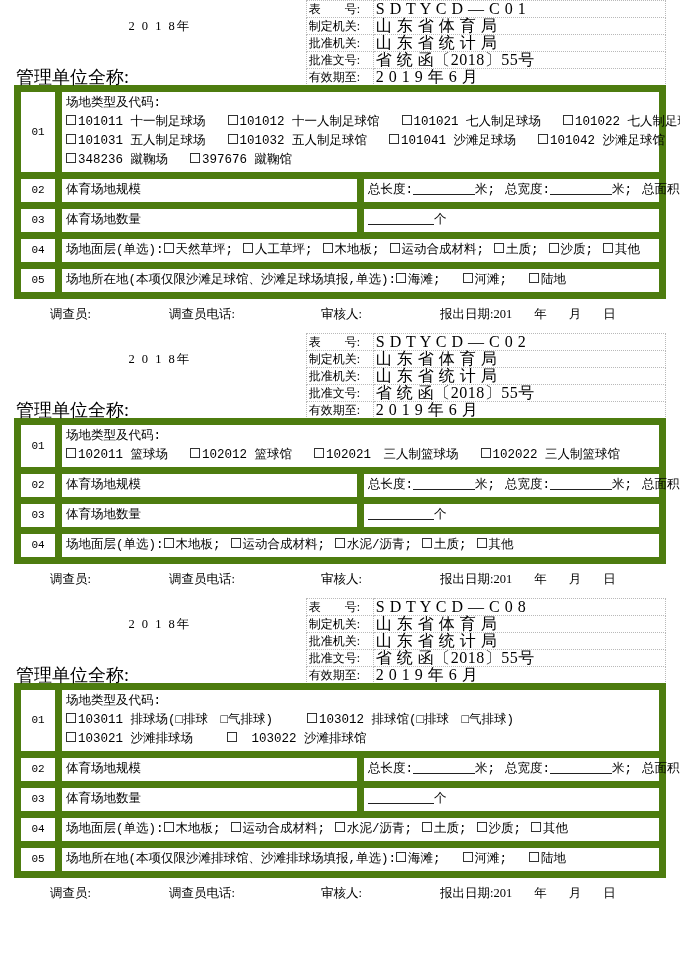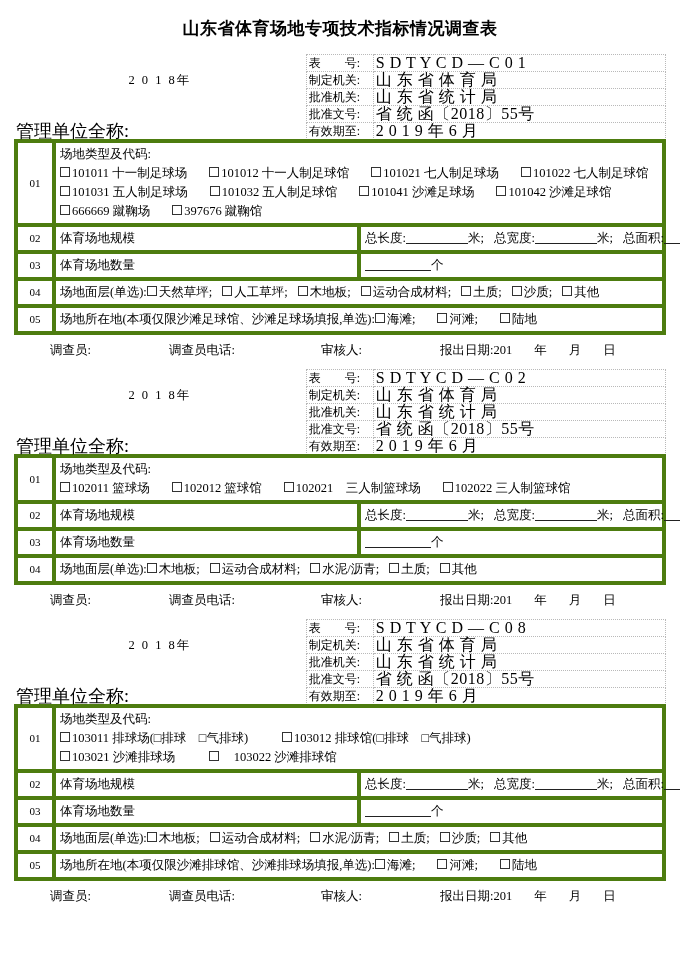--- a/index.html
+++ b/index.html
@@ -154,7 +154,6 @@
 
 <div class="page">
 
-  <div class="doc-title">山东省体育场地专项技术指标情况调查表</div>
 
   <div id="forms-container">
       <div class="form-block">

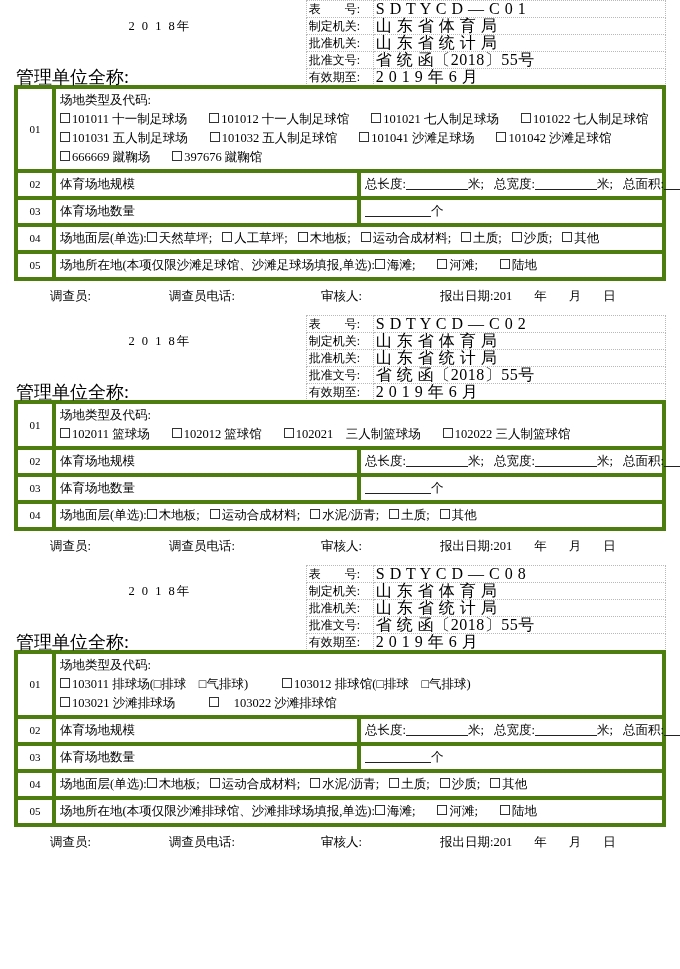--- a/index.html
+++ b/index.html
@@ -90,10 +90,11 @@
     margin-top: -1px;
   }
   table.grid td {
-    border: 4px solid #4d7c0f;
+    border: 7px solid #4d7c0f;
     padding: 2px 4px;
     vertical-align: middle;
     line-height: 19px;
+    font-family: Liberation Mono, monospace;
   }
   td.rownum {
     width: 26px;

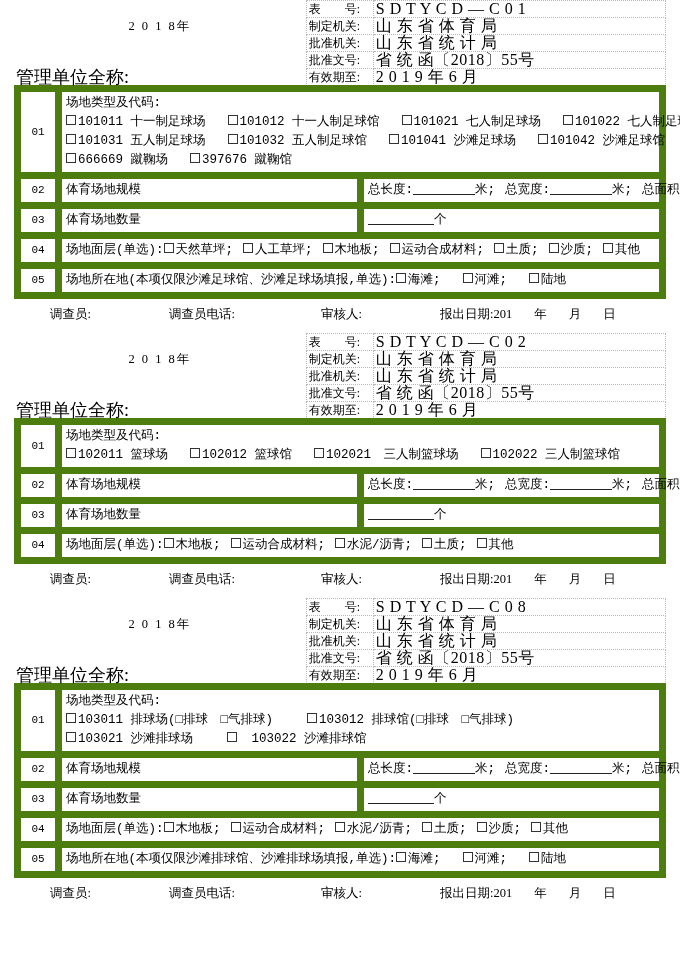--- a/index.html
+++ b/index.html
@@ -195,7 +195,7 @@
                 <span class="opt-head">场地类型及代码:</span>
                 <span class="opt-row"><span class="opt"><span class="cb"></span><span>101011 十一制足球场</span></span><span class="gap-md"></span><span class="opt"><span class="cb"></span><span>101012 十一人制足球馆</span></span><span class="gap-md"></span><span class="opt"><span class="cb"></span><span>101021 七人制足球场</span></span><span class="gap-md"></span><span class="opt"><span class="cb"></span><span>101022 七人制足球馆</span></span></span>
                 <span class="opt-row"><span class="opt"><span class="cb"></span><span>101031 五人制足球场</span></span><span class="gap-md"></span><span class="opt"><span class="cb"></span><span>101032 五人制足球馆</span></span><span class="gap-md"></span><span class="opt"><span class="cb"></span><span>101041 沙滩足球场</span></span><span class="gap-md"></span><span class="opt"><span class="cb"></span><span>101042 沙滩足球馆</span></span></span>
-                <span class="opt-row"><span class="opt"><span class="cb"></span><span>666669 蹴鞠场</span></span><span class="gap-md"></span><span class="opt"><span class="cb"></span><span>397676 蹴鞠馆</span></span></span>
+                <span class="opt-row"><span class="opt"><span class="cb"></span><span>348236 蹴鞠场</span></span><span class="gap-md"></span><span class="opt"><span class="cb"></span><span>397676 蹴鞠馆</span></span></span>
               </td>
             </tr>
             <tr>

